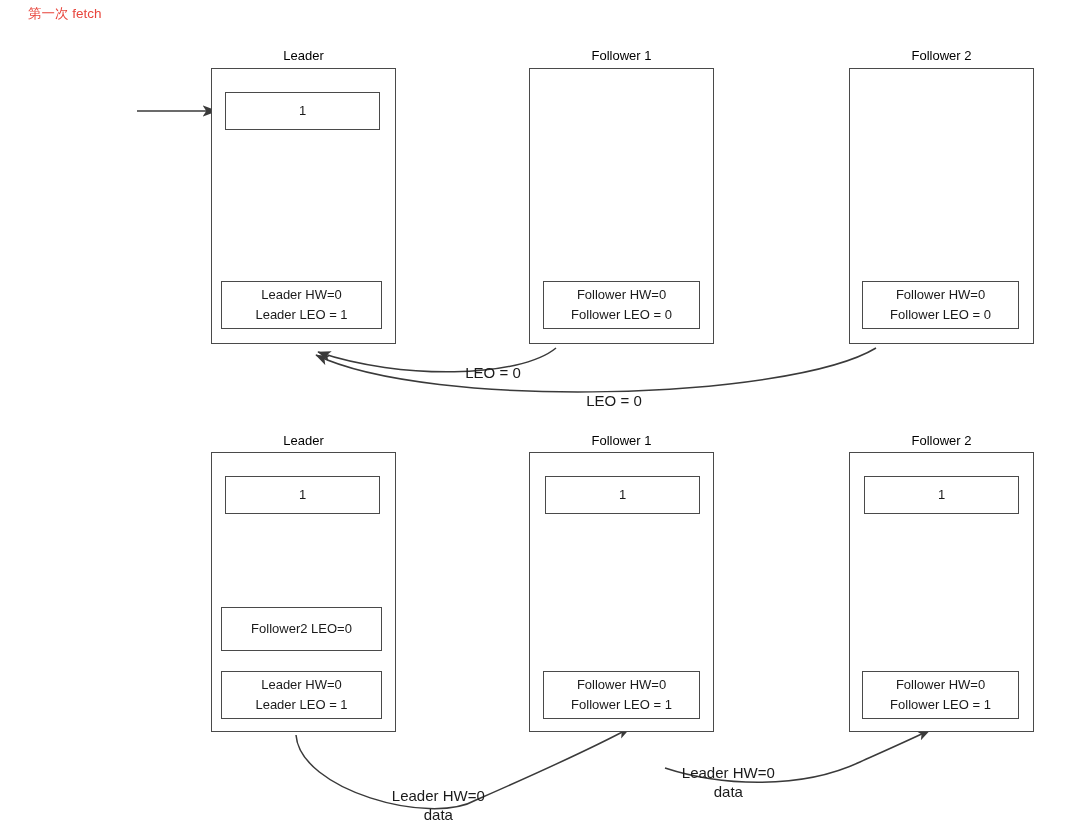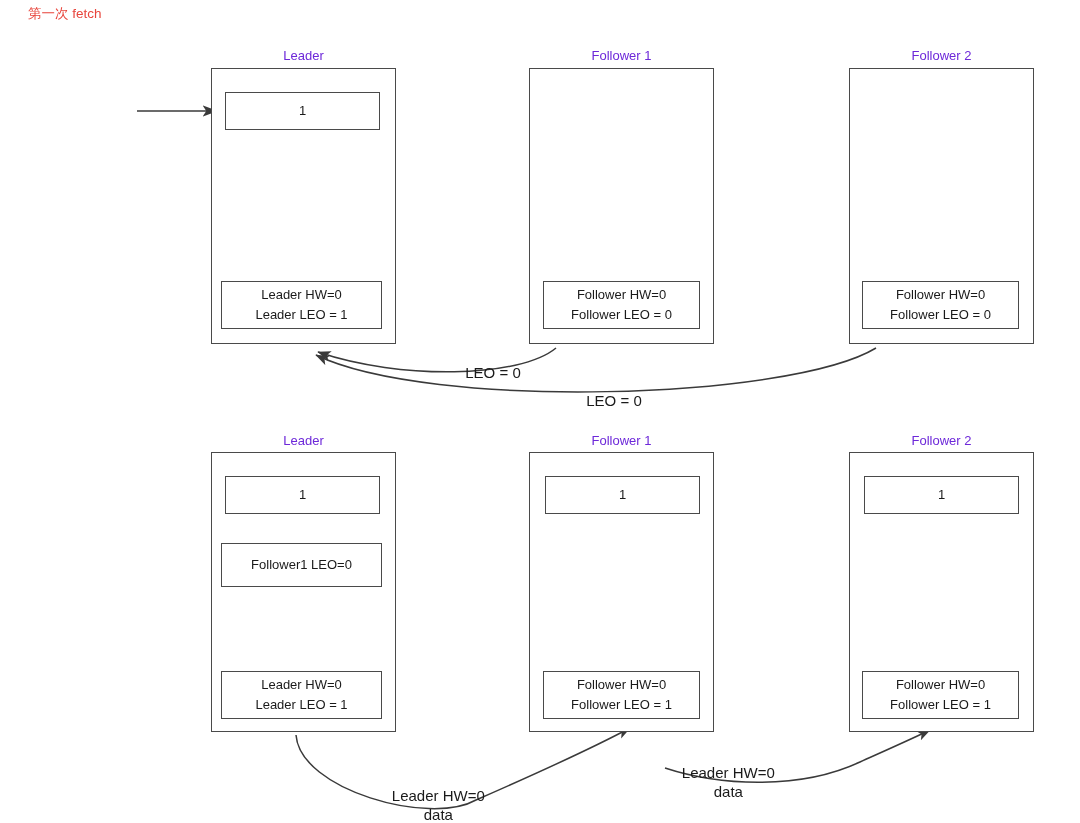--- a/index.html
+++ b/index.html
@@ -39,7 +39,7 @@
   .node-label {
     position: absolute;
     font-size: 13px;
-    color: #6d28d9;
+    color: #000000;
     text-align: center;
     white-space: nowrap;
   }

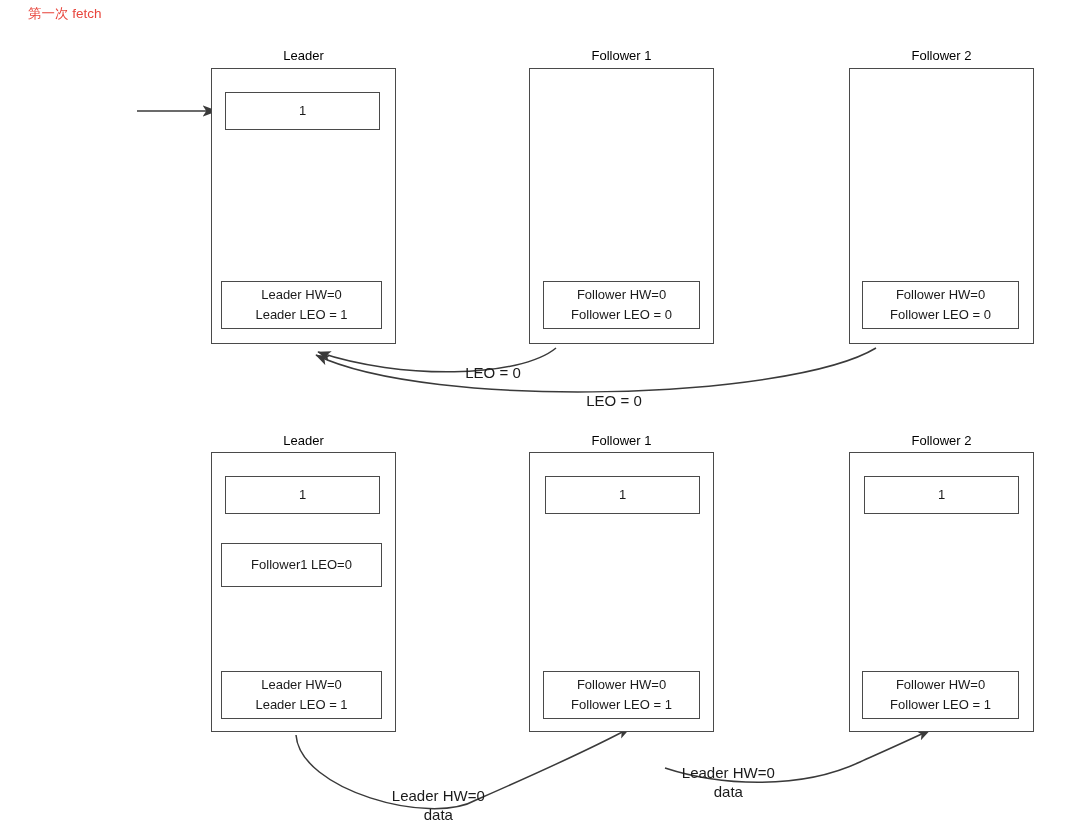--- a/index.html
+++ b/index.html
@@ -144,9 +144,6 @@
   <div class="cell" style="left:225px; top:476px; width:155px; height:38px;">
     <span class="line">1</span>
   </div>
-  <div class="cell" style="left:221px; top:543px; width:161px; height:44px;">
-    <span class="line">Follower1 LEO=0</span>
-  </div>
   <div class="cell" style="left:221px; top:671px; width:161px; height:48px;">
     <span class="line">Leader HW=0</span>
     <span class="line">Leader LEO = 1</span>

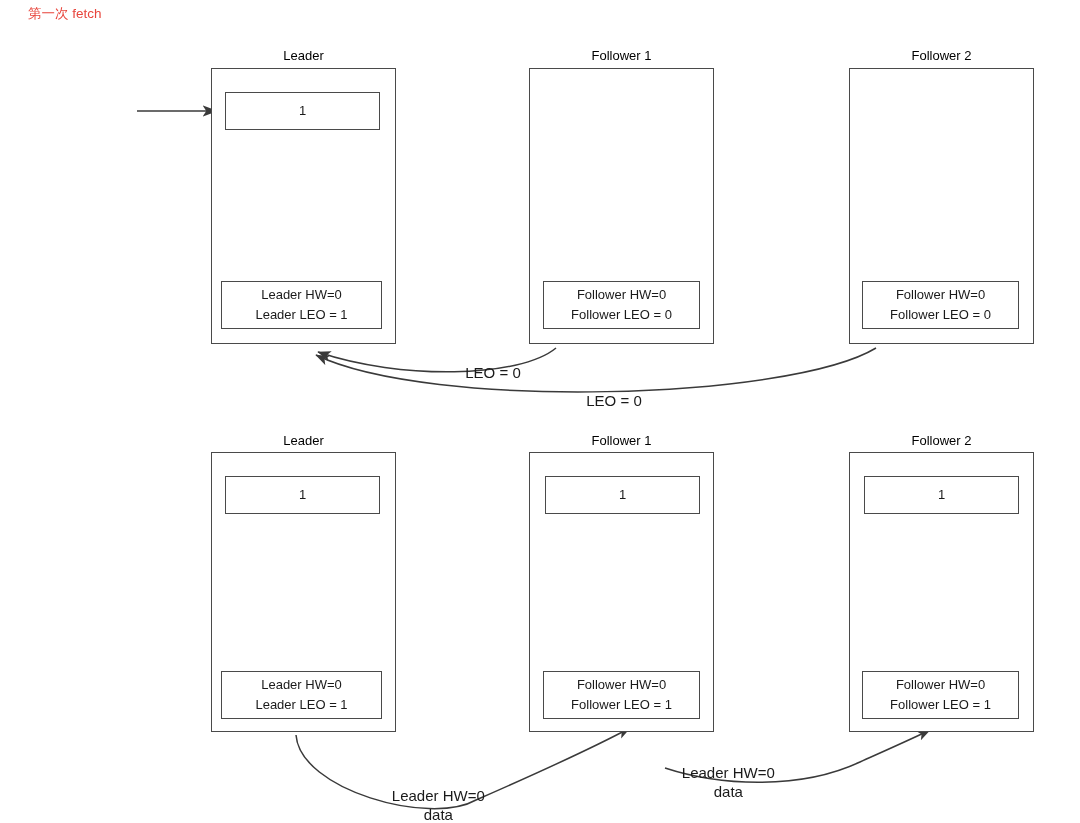--- a/index.html
+++ b/index.html
@@ -144,6 +144,9 @@
   <div class="cell" style="left:225px; top:476px; width:155px; height:38px;">
     <span class="line">1</span>
   </div>
+  <div class="cell" style="left:221px; top:607px; width:161px; height:44px;">
+    <span class="line">Follower2 LEO=0</span>
+  </div>
   <div class="cell" style="left:221px; top:671px; width:161px; height:48px;">
     <span class="line">Leader HW=0</span>
     <span class="line">Leader LEO = 1</span>

